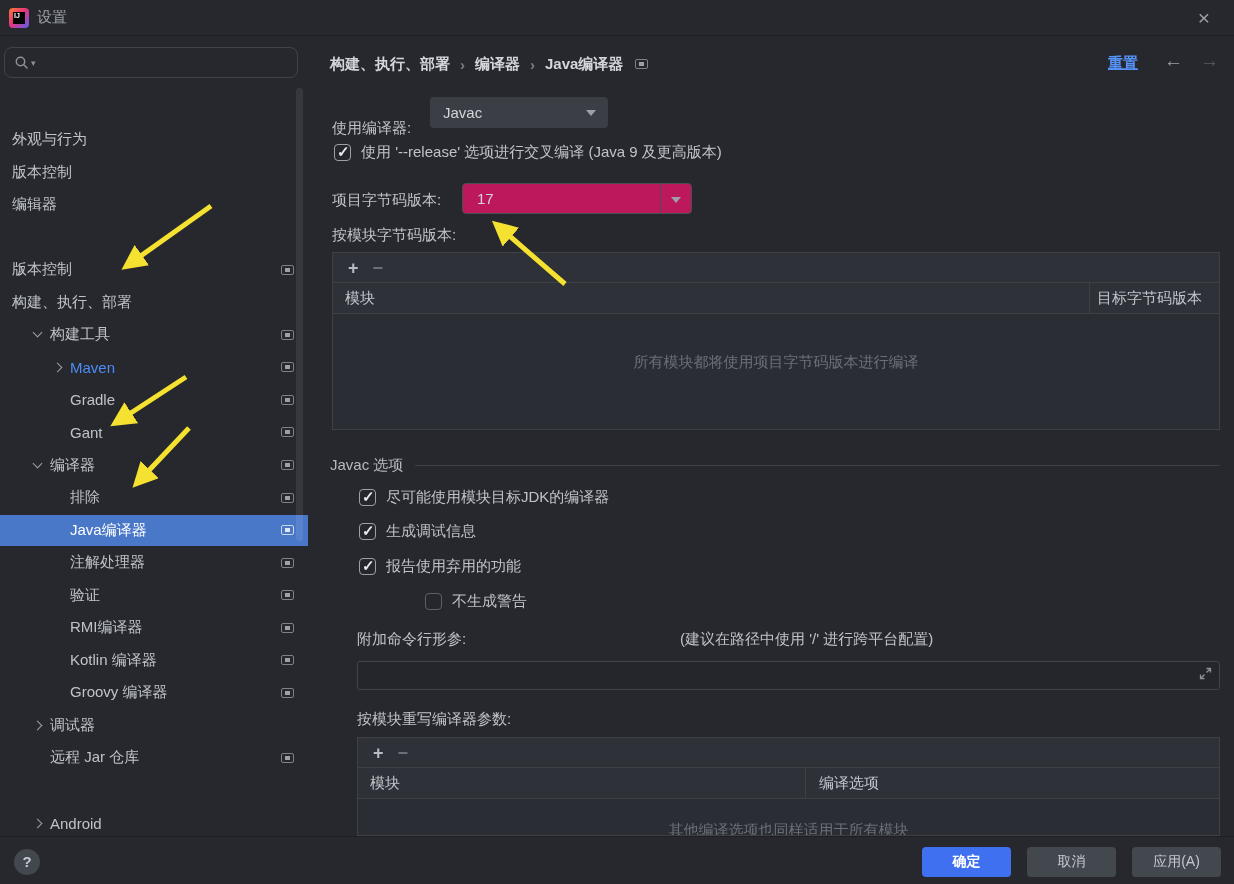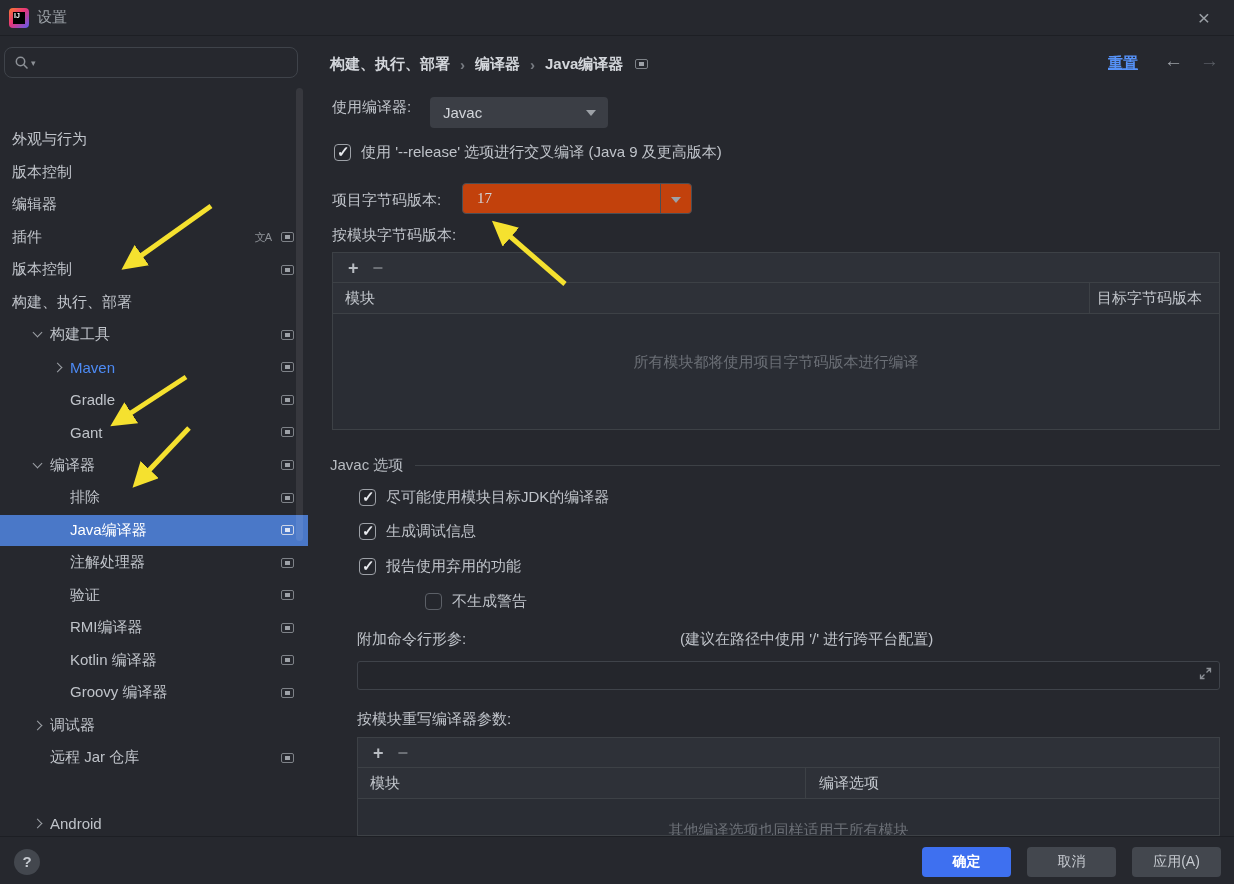--- a/index.html
+++ b/index.html
@@ -246,7 +246,7 @@
 <div class="navarrow" style="left:1164px;">←</div>
 <div class="navarrow fwd" style="left:1200px;">→</div>
 
-<div class="flabel" style="left:332px; top:98px;">使用编译器:</div>
+<div class="flabel" style="left:332px; top:119px;">使用编译器:</div>
 <div class="dropdown" style="left:430px; top:97px; width:178px; height:31px;">
   <span>Javac</span>
   <span class="dd-arrow"></span>

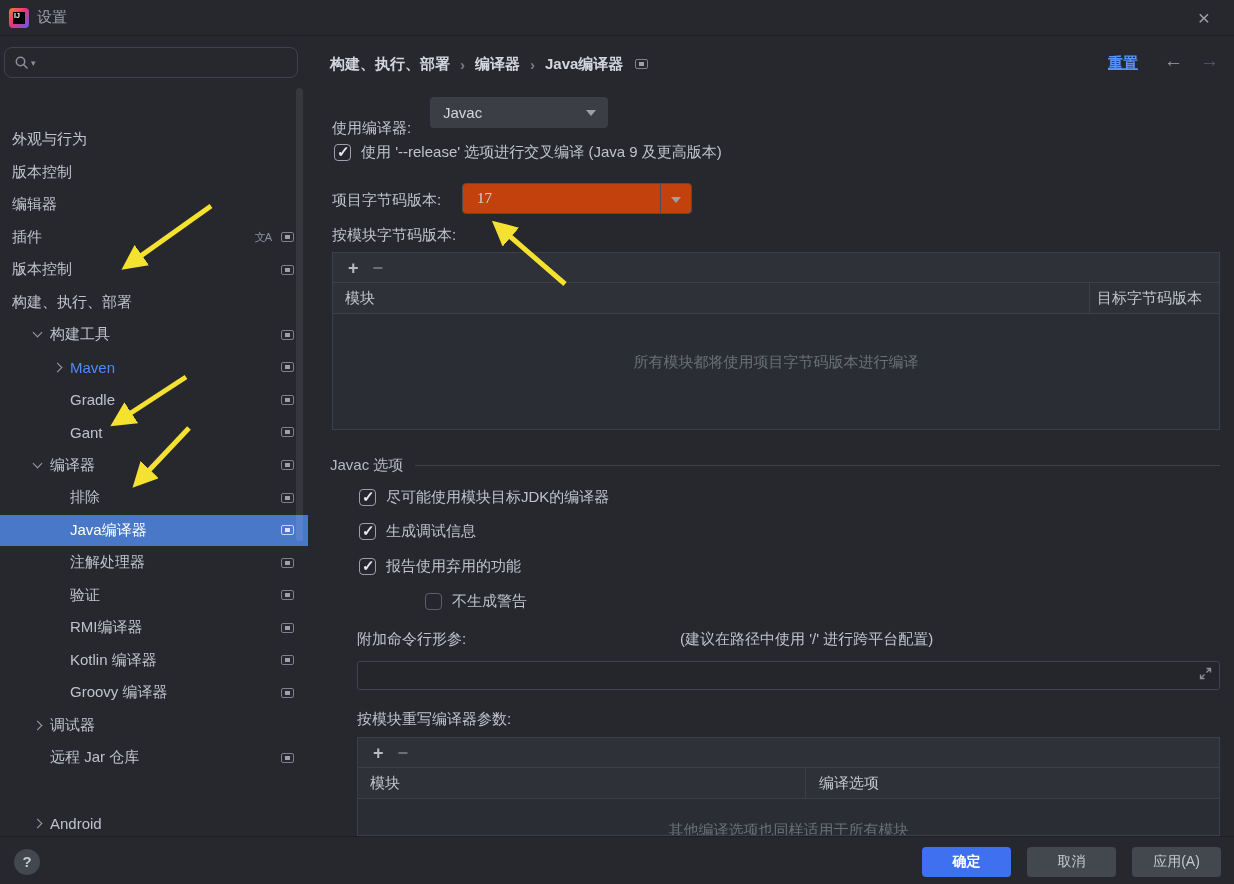--- a/index.html
+++ b/index.html
@@ -57,8 +57,8 @@
     padding-left:13px; color:#d3d6db; }
   .dd-arrow { position:absolute; right:12px; top:13px; width:0; height:0;
     border-left:5px solid transparent; border-right:5px solid transparent; border-top:6px solid #9da1a7; }
-  .combo { position:absolute; background:#c2410c; border:1px solid #4a4e55; border-radius:4px;
-    display:flex; align-items:center; padding-left:14px; color:#d3d6db;font-family:Liberation Serif, serif; }
+  .combo { position:absolute; background:#be185d; border:1px solid #4a4e55; border-radius:4px;
+    display:flex; align-items:center; padding-left:14px; color:#d3d6db; }
   .combo .vsep { position:absolute; right:30px; top:0; width:1px; height:100%; background:#4a4e55; }
   .cb { width:17px; height:17px; border:1.6px solid #9da1a7; border-radius:4px; background:#25272d;
     position:relative; flex:0 0 auto; }

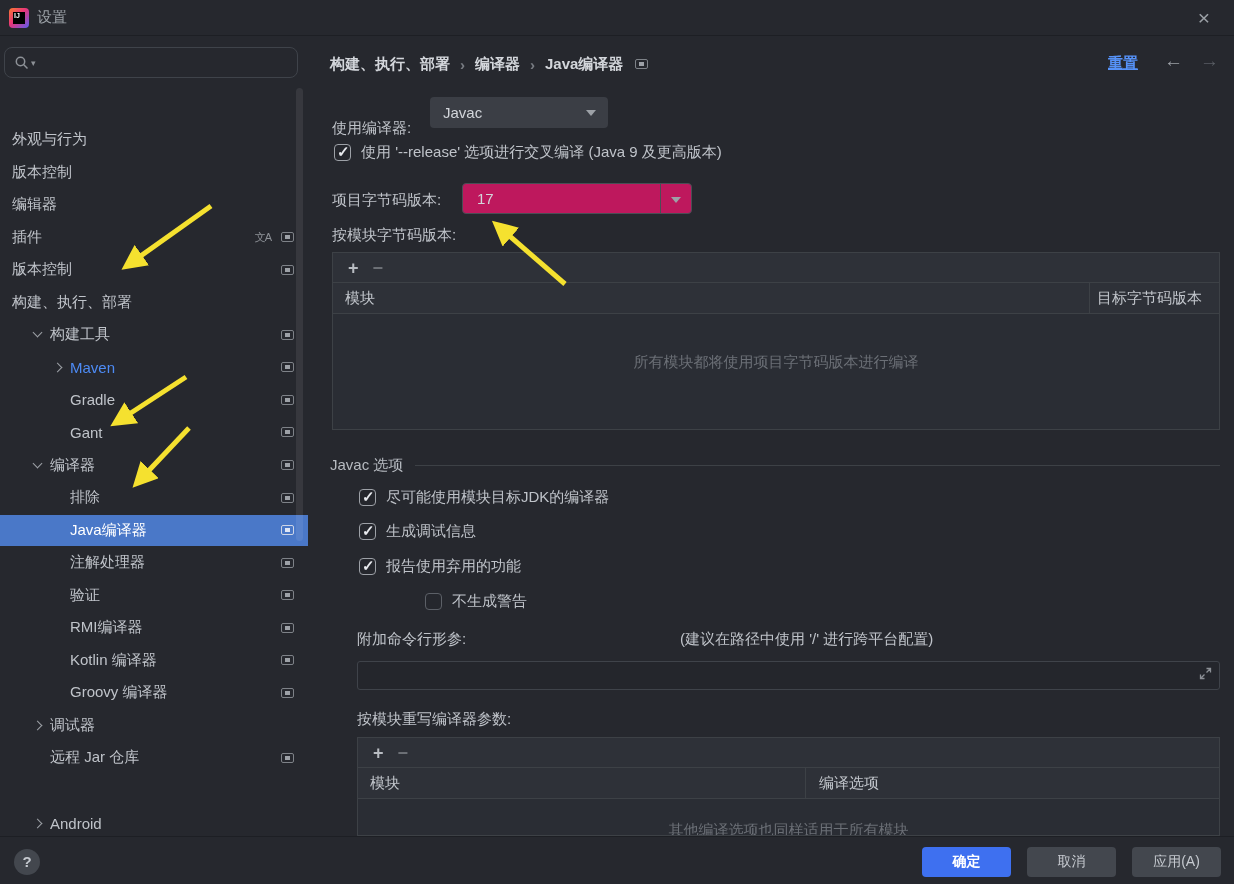--- a/index.html
+++ b/index.html
@@ -123,13 +123,6 @@
         <span class="chev"></span>
         <span class="tlabel">编辑器</span>
       </div>
-      <div class="trow lvl0" style="top: 133.65px;">
-        <span class="tlabel">插件</span>
-        <span class="rowicons">
-          <span class="txicon">文A</span>
-          <span class="scricon"></span>
-        </span>
-      </div>
       <div class="trow lvl0" style="top: 166.2px;">
         <span class="chev"></span>
         <span class="tlabel">版本控制</span>

